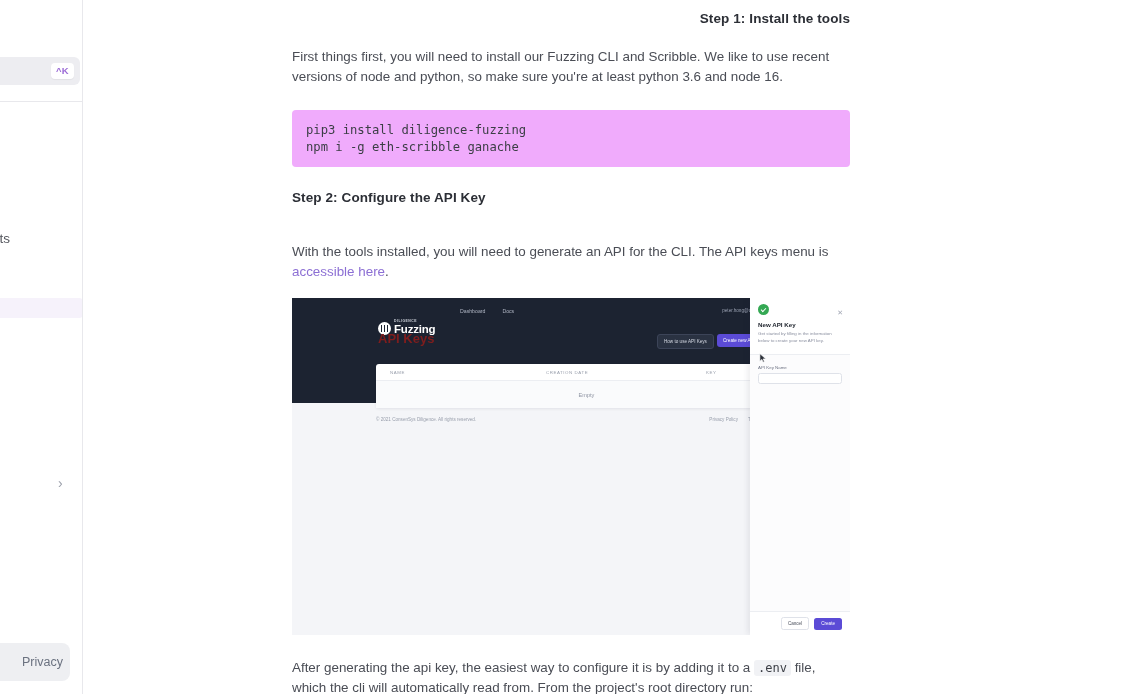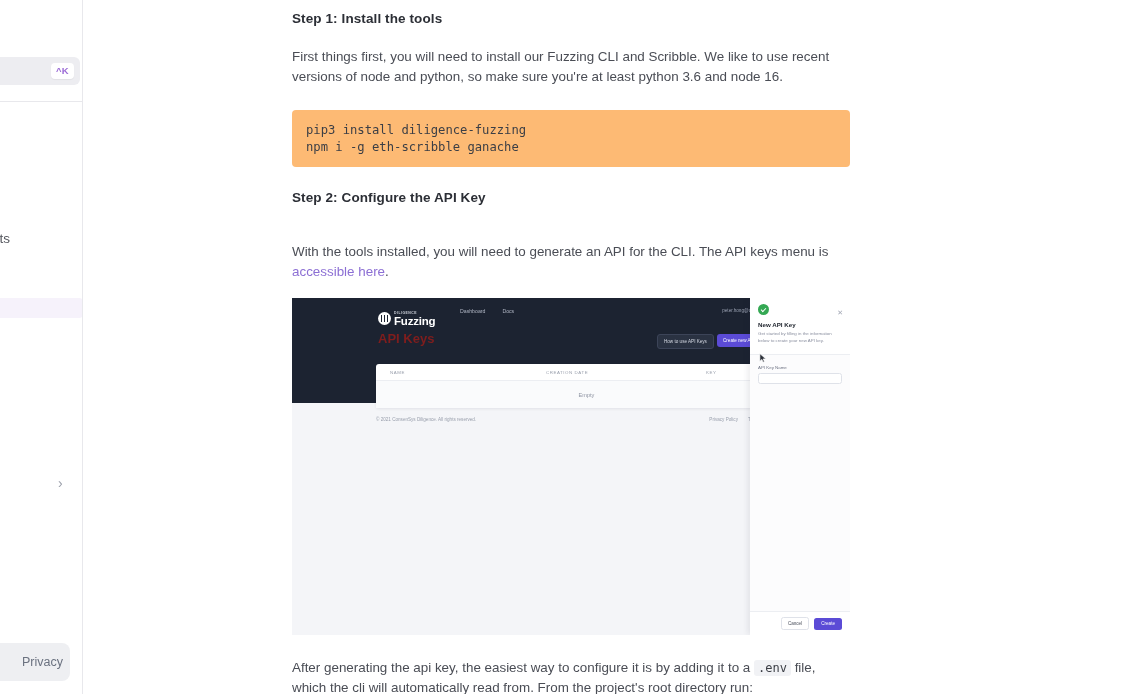--- a/index.html
+++ b/index.html
@@ -274,7 +274,7 @@
 <div class="article">
  <div class="col">
 
-  <h3 class="step" style="margin-top:11px;">Step 1: Install the tools</h3>
+  <h3 class="step" style="margin-top:11px;text-align:right;">Step 1: Install the tools</h3>
 
   <p class="body" style="margin-top:21px;">First things first, you will need to install our Fuzzing CLI and Scribble. We like to use recent versions of node and python, so make sure you're at least python 3.6 and node 16.</p>
 

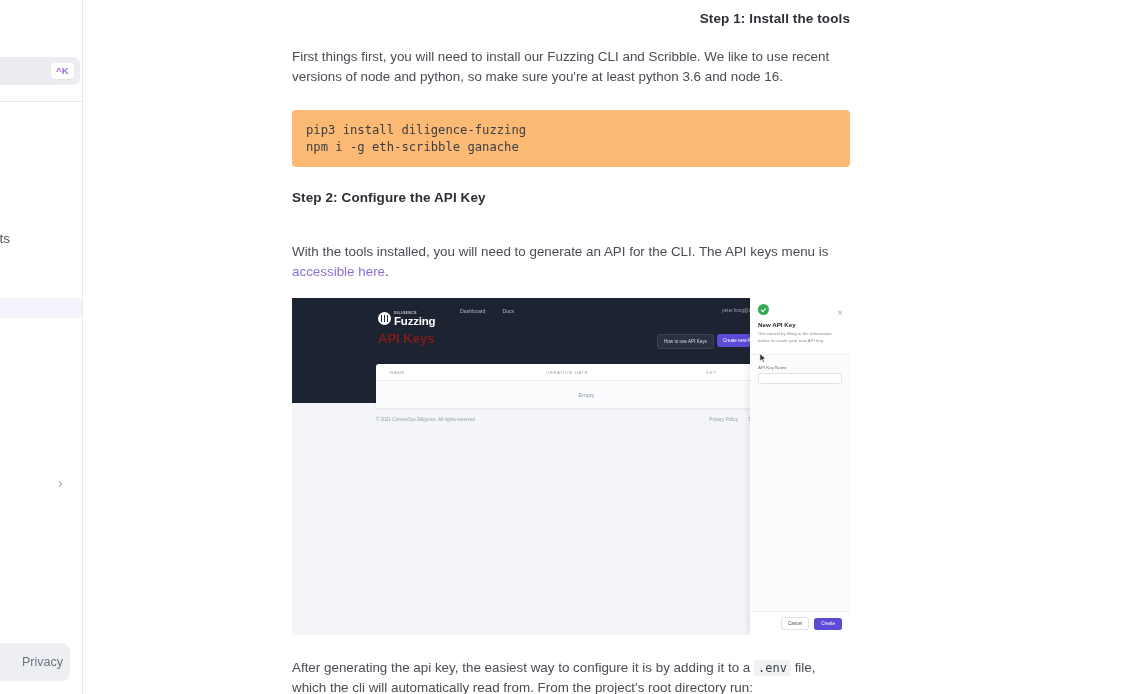--- a/index.html
+++ b/index.html
@@ -86,7 +86,7 @@
     padding:1px 4px; border-radius:3px;
   }
   pre.codeblock {
-    margin:0; background:#fdba74; border-radius:4px;
+    margin:0; background:#f0abfc; border-radius:4px;
     padding:12px 14px;
     font-family:"DejaVu Sans Mono", monospace;
     font-size:12.2px; line-height:16.5px; color:#3b3e45;

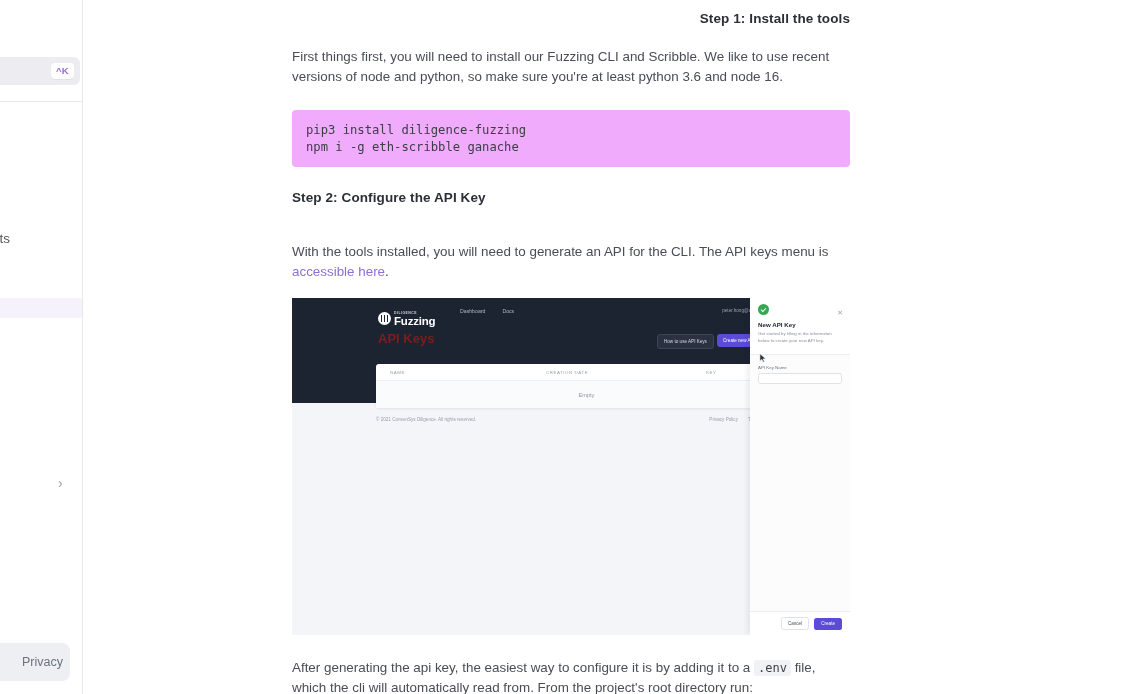--- a/index.html
+++ b/index.html
@@ -109,8 +109,8 @@
   }
   
   .shot-logo {
-    position:absolute; left:86px; top:14px;
-    display:flex; align-items:flex-start; gap:3px;
+    position:absolute; left:86px; top:22px;
+    display:flex; align-items:flex-end; gap:3px;
   }
   .logo-mark {
     width:13px; height:13px; border-radius:50%;

